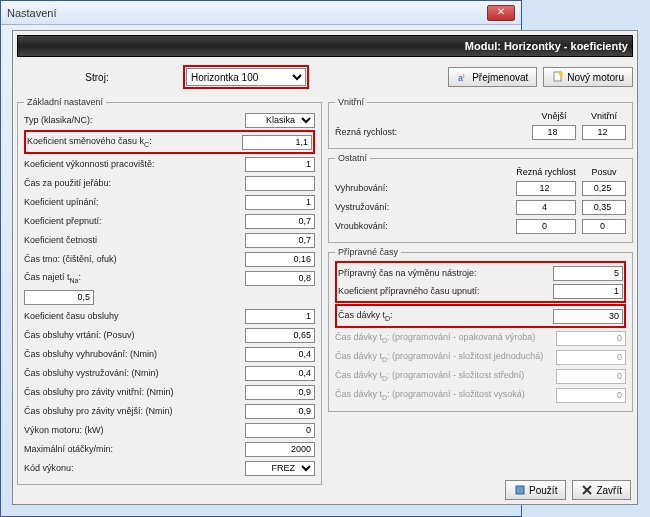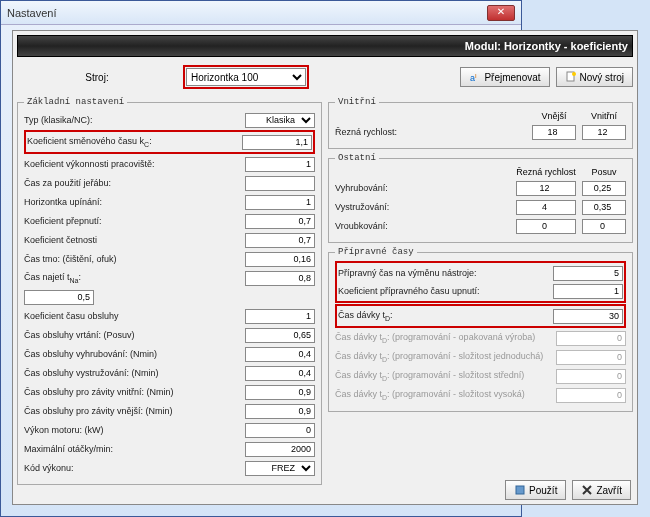--- a/index.html
+++ b/index.html
@@ -69,7 +69,7 @@
               <circle cx="9" cy="3" r="2" fill="#fc0"></circle>
             </svg>
         </span>
-        <span>Nový stroj</span>
+        <span>Nový motoru</span>
       </button>
     </div>
 

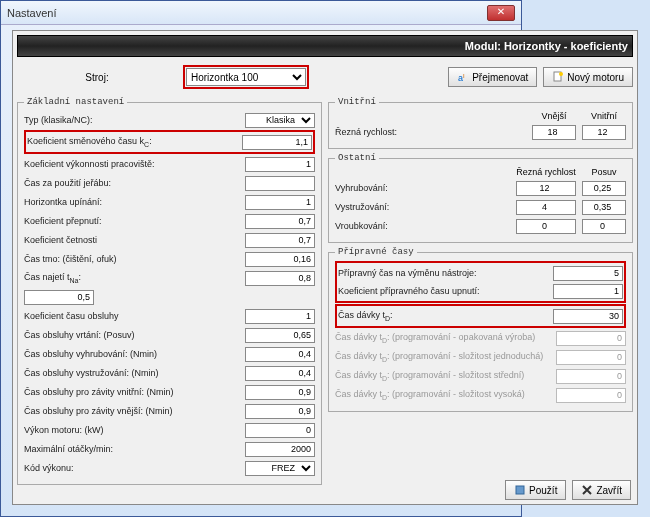--- a/index.html
+++ b/index.html
@@ -19,7 +19,7 @@
 .columns { display: flex; gap: 6px; }
 .col { flex: 1; }
 fieldset { border: 1px solid #aaa; padding: 4px 6px 6px 6px; margin-bottom: 4px; position: relative; }
-legend { font-size: 9px; padding: 0 3px; color: #333; font-family: Liberation Mono, monospace; }
+legend { font-size: 9px; padding: 0 3px; color: #333; }
 .row { display: flex; align-items: center; height: 18px; margin-bottom: 1px; }
 .row .label { flex: 1; font-size: 9px; color: #222; }
 .row .label.dim { color: #999; }

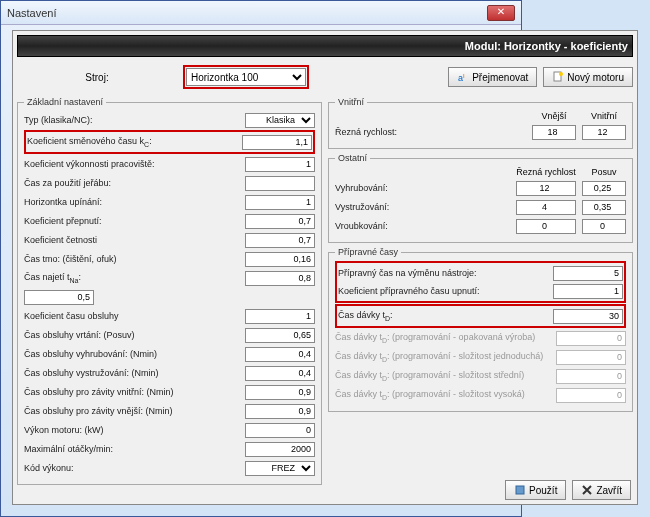--- a/index.html
+++ b/index.html
@@ -97,7 +97,7 @@
                 <input style="">
               </div>
               <div class="row">
-                <span class="label">Horizontka upínání:</span>
+                <span class="label">Koeficient upínání:</span>
                 <input value="1" style="">
               </div>
               <div class="row">

